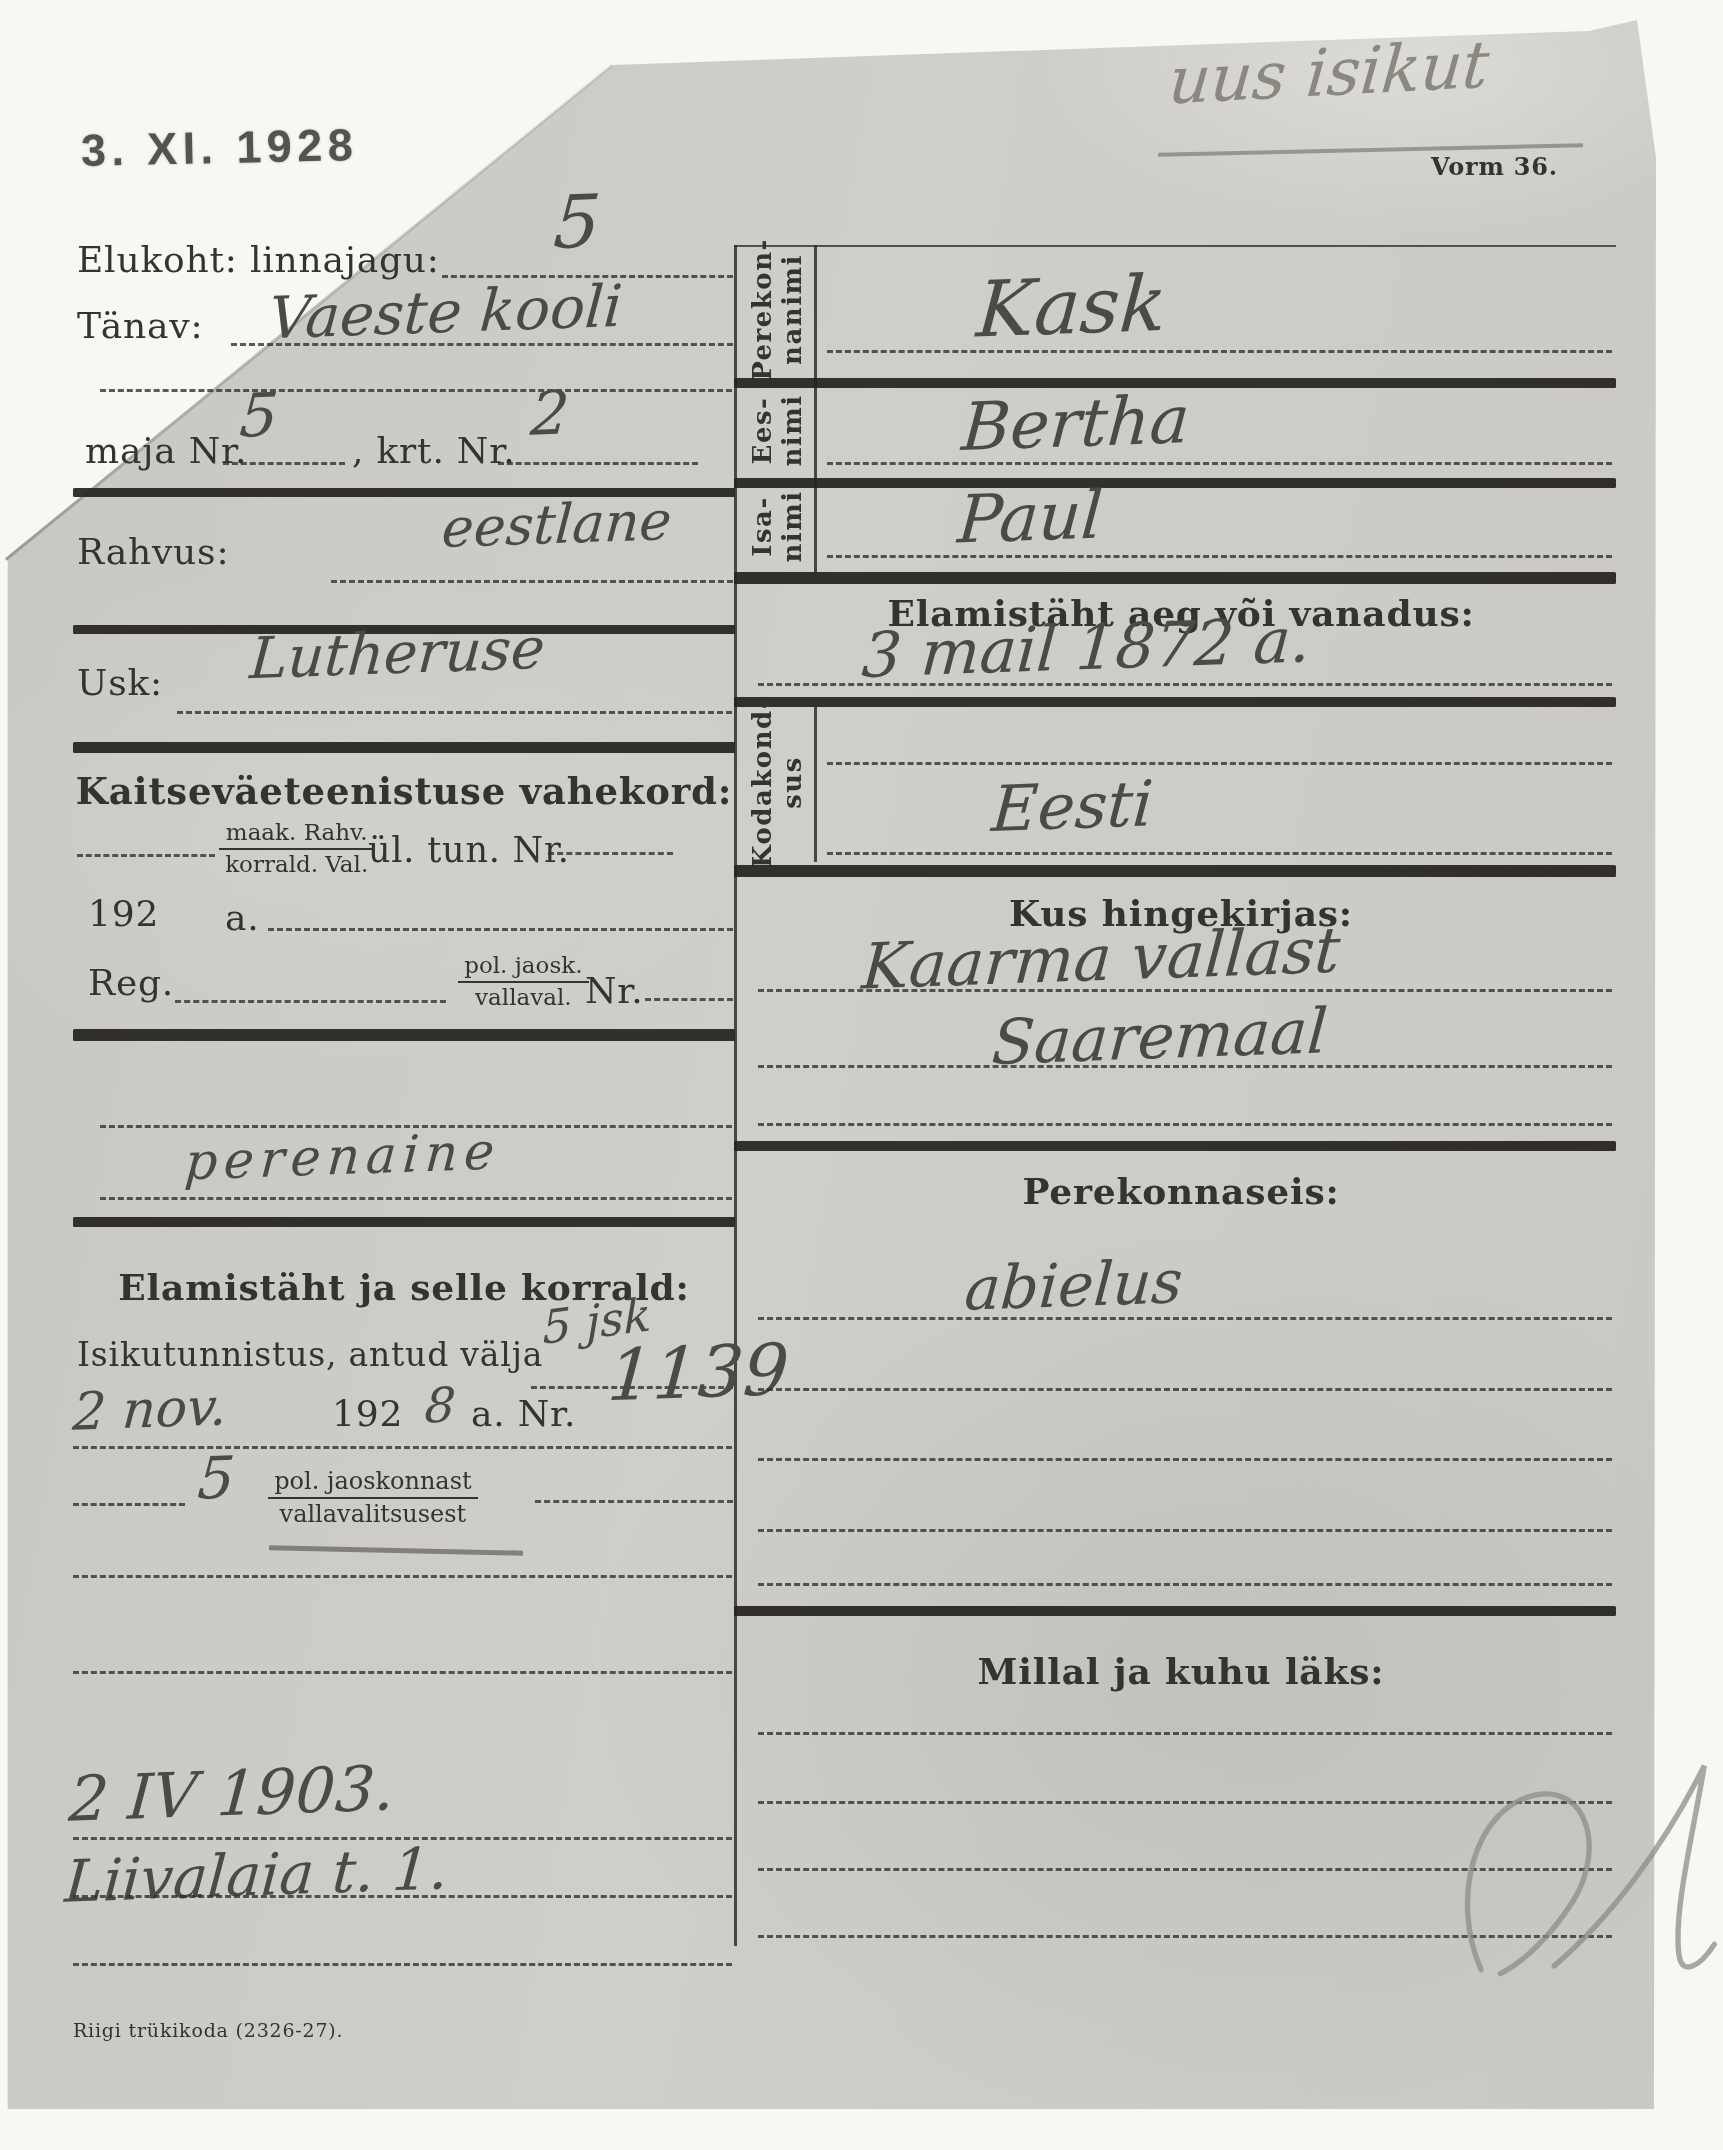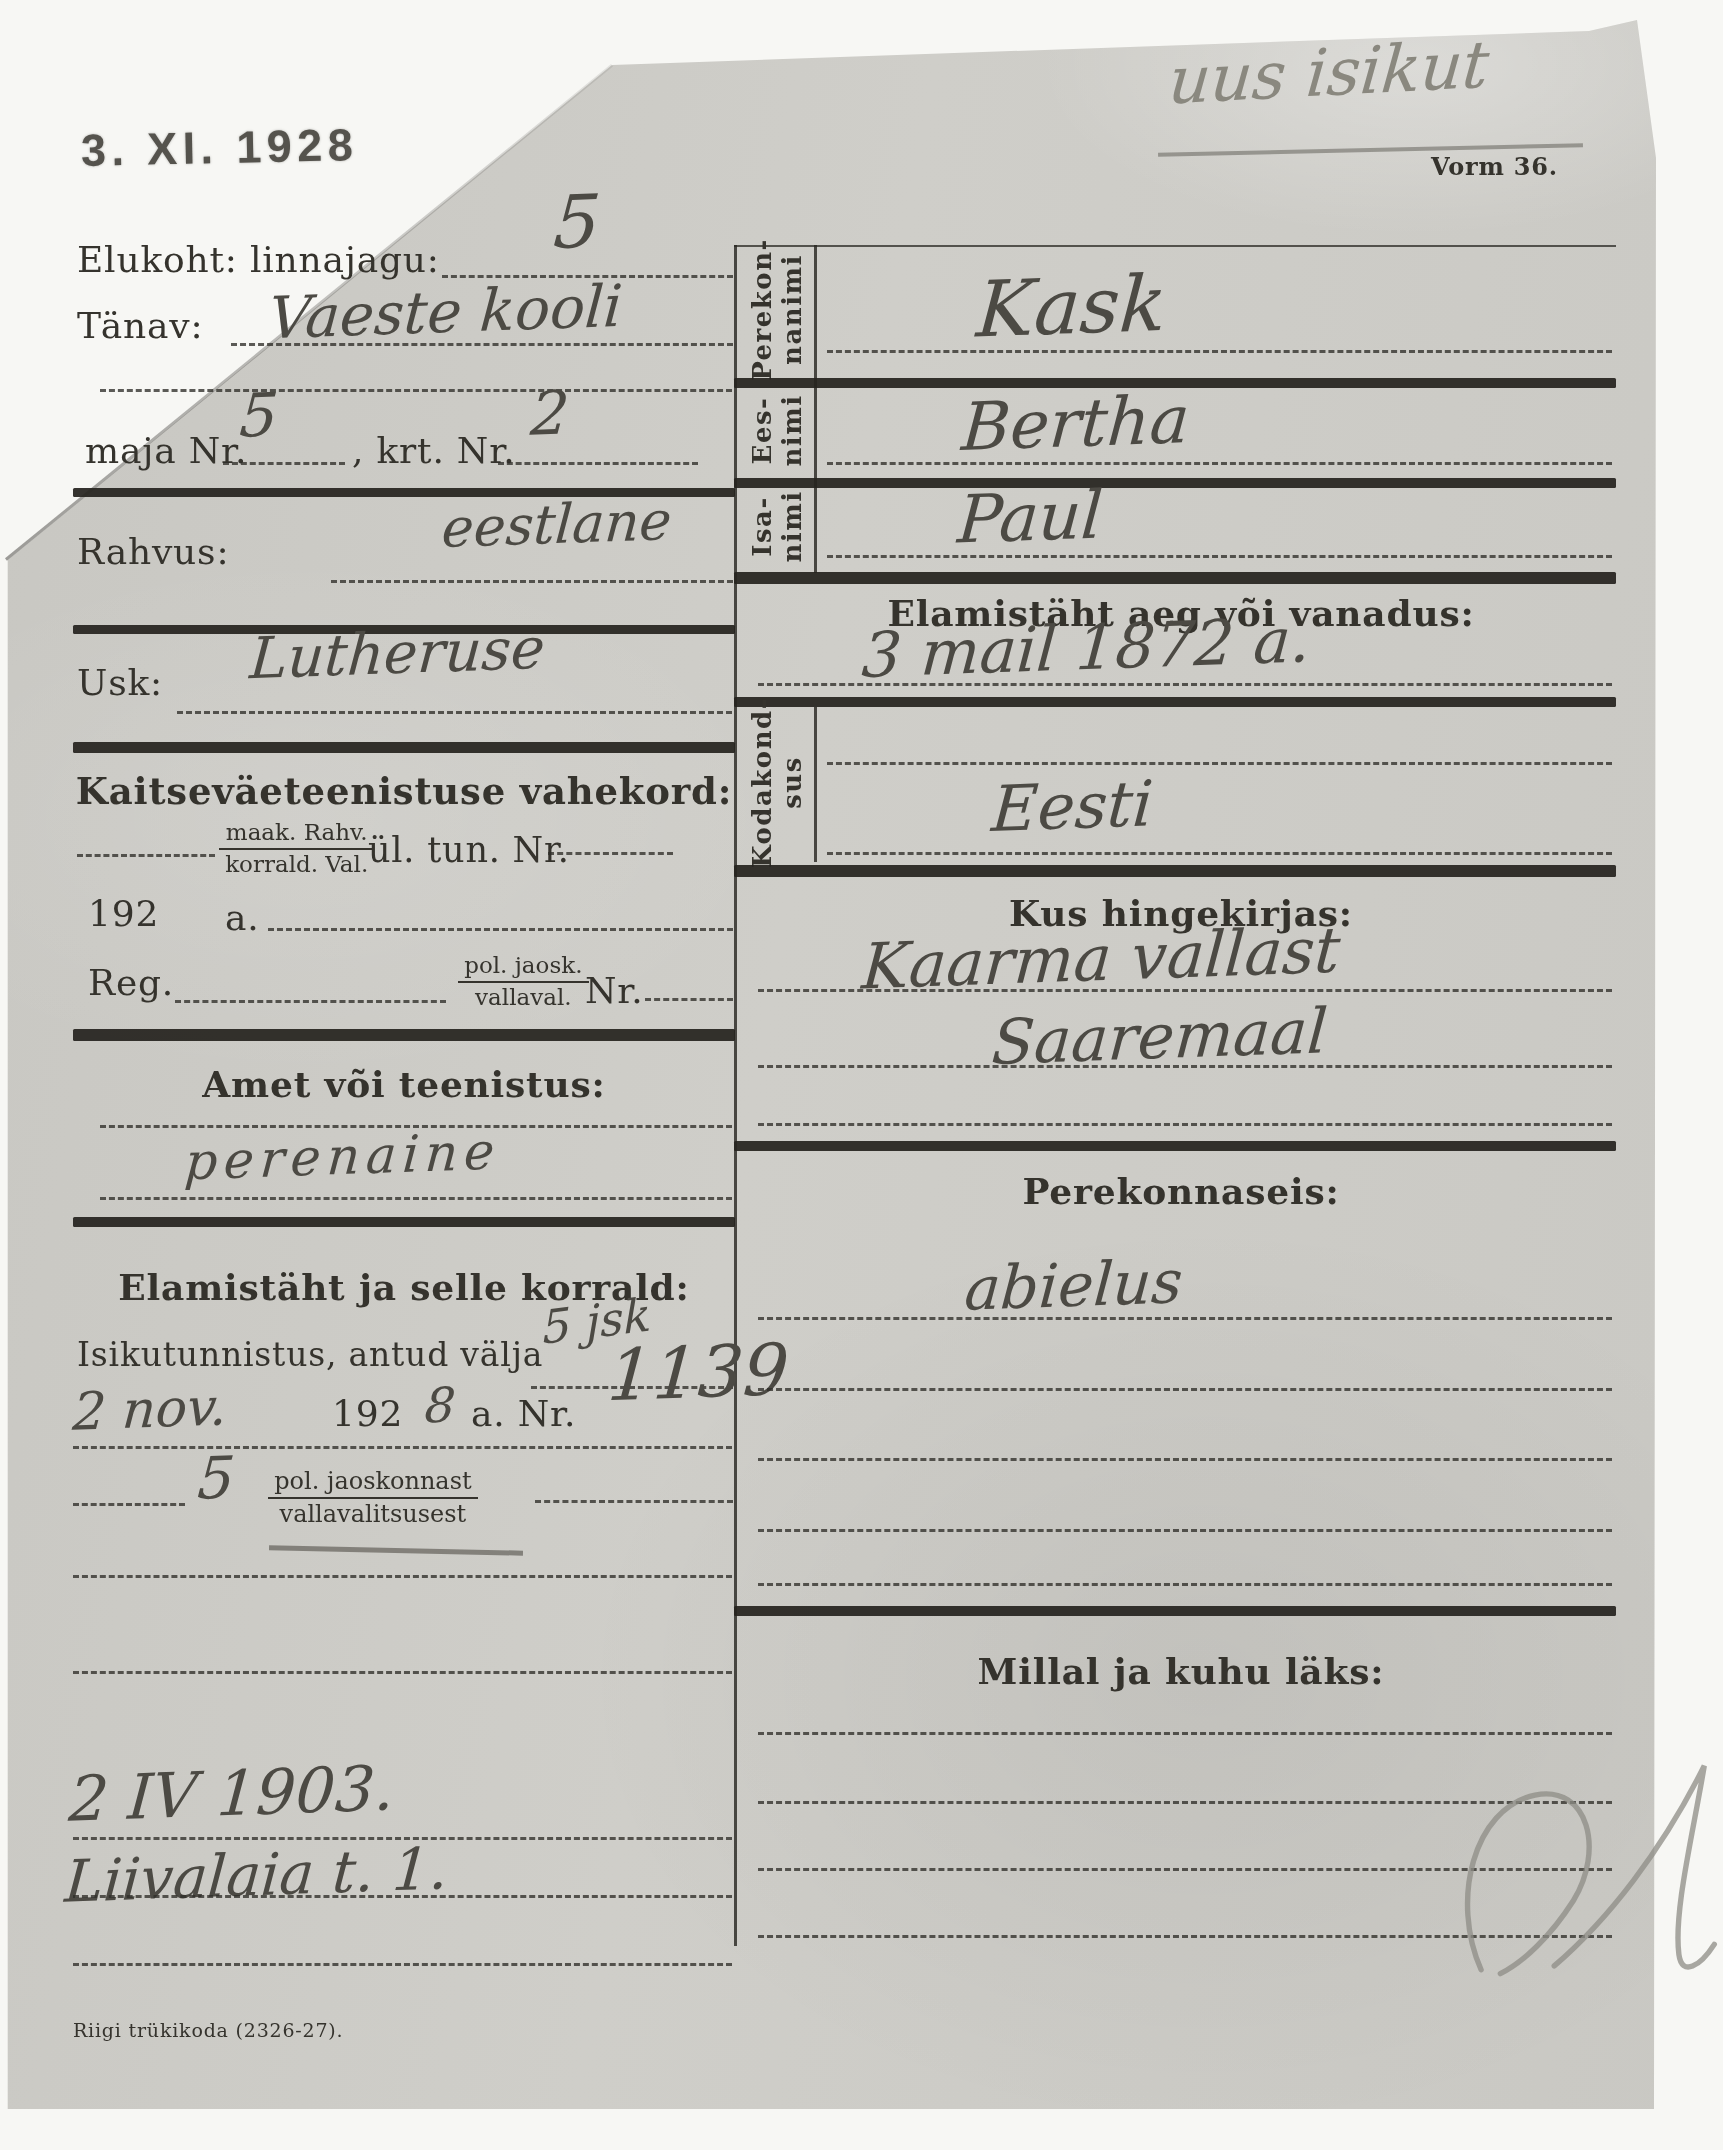--- a/index.html
+++ b/index.html
@@ -115,7 +115,6 @@
 
   <div class="abs bar" style="left:73px;top:1029px;width:662px;height:11.5px;"></div>
 
-  <div class="abs lbl hd" style="left:73px;top:1065px;width:662px;">Amet või teenistus:</div>
   <div class="abs dot" style="left:100px;top:1125px;width:632px;"></div>
   <div class="abs hw" style="left:185px;top:1131px;font-size:51px;letter-spacing:6.2px;">perenaine</div>
   <div class="abs dot" style="left:100px;top:1197px;width:632px;"></div>

